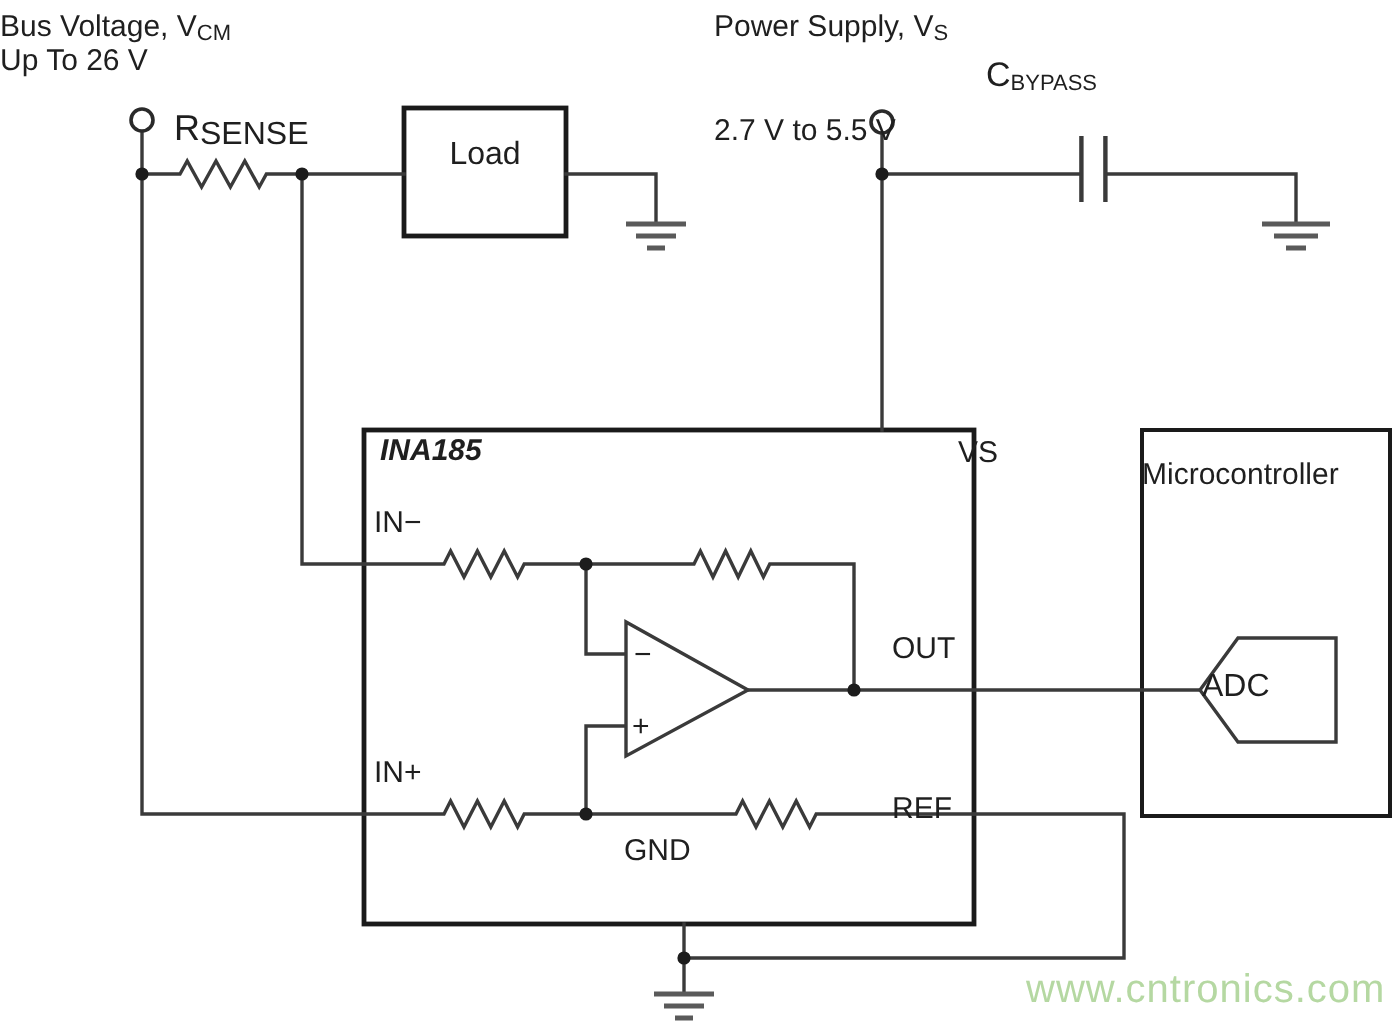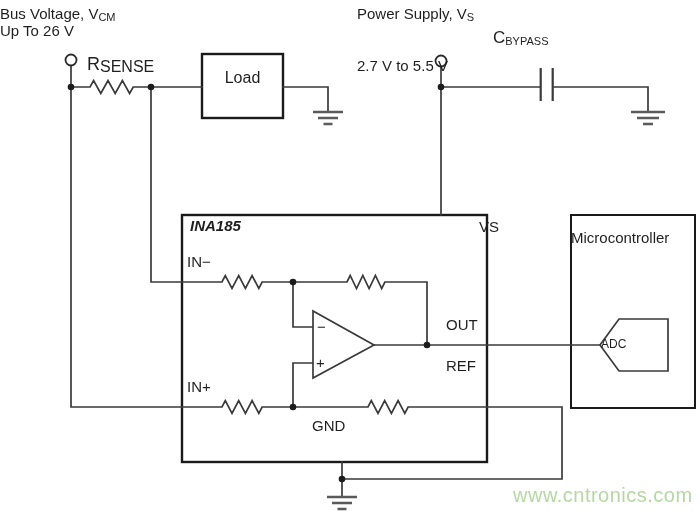--- a/index.html
+++ b/index.html
@@ -23,7 +23,7 @@
   .rs sub{font-size:16px;vertical-align:baseline;position:relative;top:2px;text-align:right;}
   .bold{font-weight:bold;font-style:italic;}
   .loadlbl{font-size:16px;display:flex;align-items:center;justify-content:center;}
-  .adclbl{font-size:12px;}
+  .adclbl{font-size:16px;}
   .cap2{line-height:19px;}
   .watermark{font-size:20px;color:var(--watermark,#b5d8a2);letter-spacing:0.5px;}
 </style>

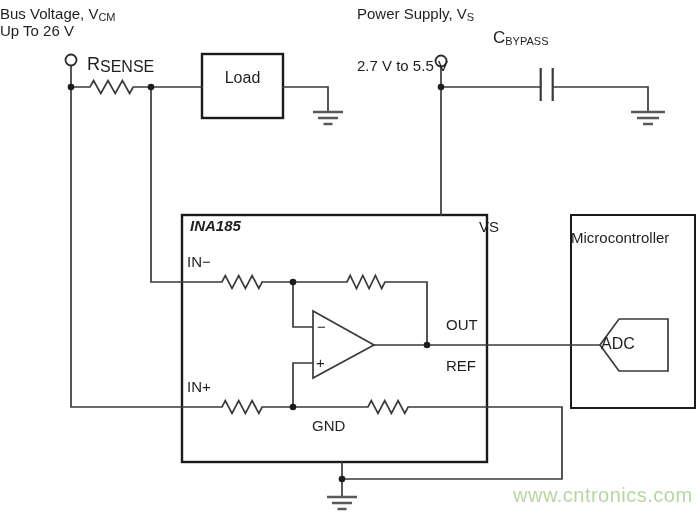--- a/index.html
+++ b/index.html
@@ -102,7 +102,7 @@
   <div class="label" style="left:187px;top:254px;">IN−</div>
   <div class="label" style="left:446px;top:317px;text-align:right;">OUT</div>
   <div class="label" style="left:187px;top:379px;">IN+</div>
-  <div class="label" style="left:446px;top:358px;">REF</div>
+  <div class="label" style="left:446px;top:397px;">REF</div>
   <div class="label center" style="left:312px;top:418px;width:60px;">GND</div>
 
   <div class="label watermark" style="left:513px;top:487px;">www.cntronics.com</div>

